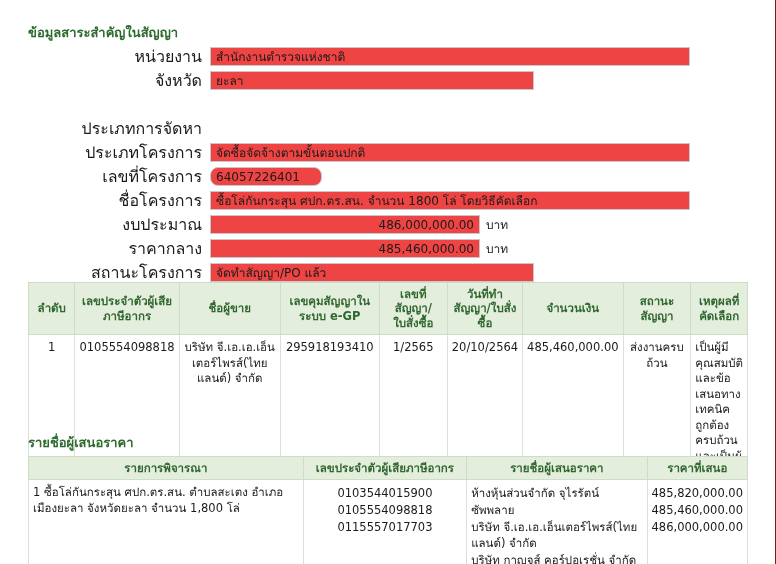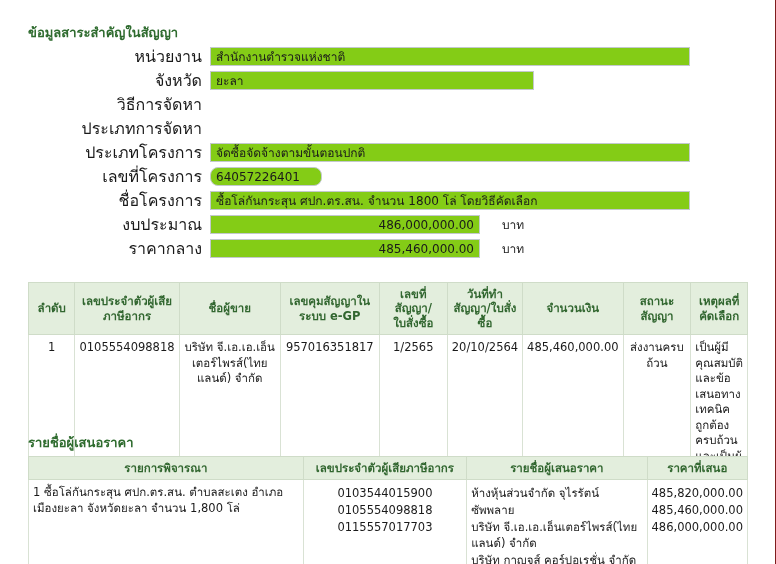--- a/index.html
+++ b/index.html
@@ -61,7 +61,7 @@
   .form-value {
     height: 19px;
     line-height: 19px;
-    background: #84cc16;
+    background: #ef4444;
     border: 1px solid #c3c9cd;
     padding: 0 5px;
     box-sizing: border-box;

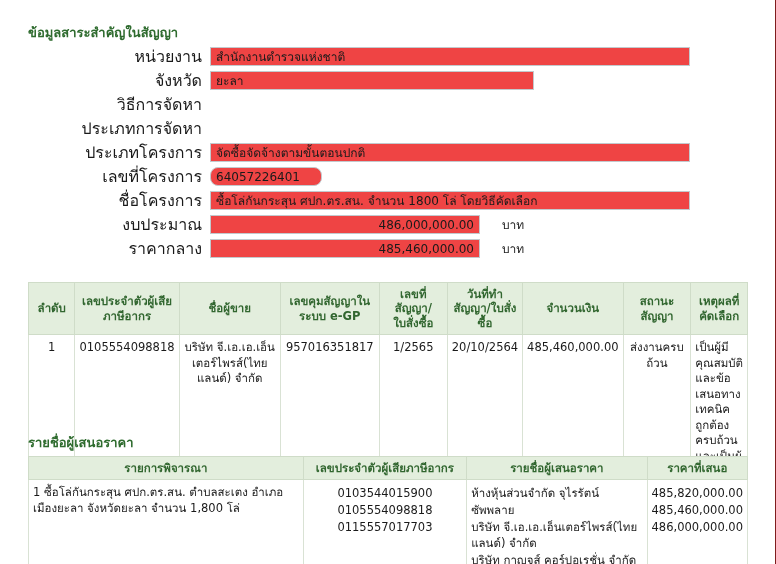--- a/index.html
+++ b/index.html
@@ -145,7 +145,6 @@
     </div>
 
     <div class="form-row">
-      <div class="form-label">วิธีการจัดหา</div>
     </div>
 
     <div class="form-row">

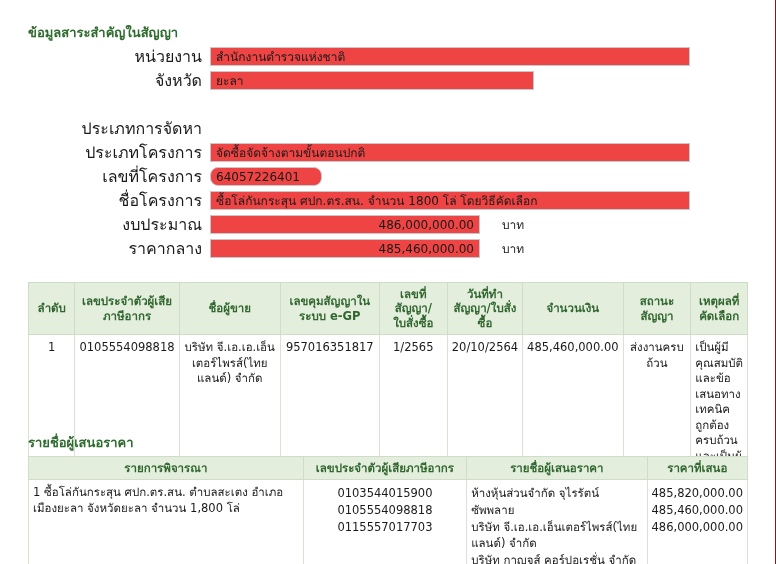--- a/index.html
+++ b/index.html
@@ -75,7 +75,7 @@
   .w-sm   { width: 112px; border-radius: 8px; }
   .w-num  { width: 270px; text-align: right; }
   .unit {
-    padding-left: 22px;
+    padding-left: 6px;
     font-size: 12px;
   }
   

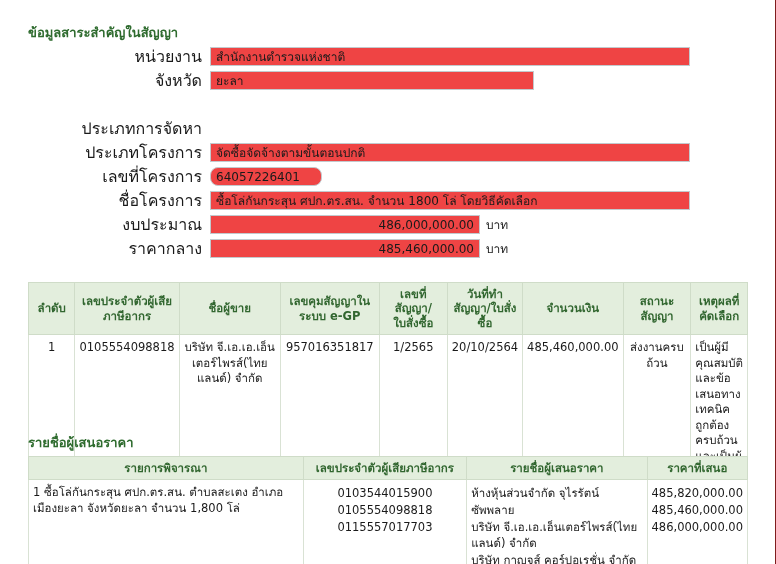--- a/index.html
+++ b/index.html
@@ -178,6 +178,10 @@
       <div class="unit">บาท</div>
     </div>
 
+    <div class="form-row">
+      <div class="form-label">สถานะโครงการ</div>
+      <div class="form-value w-md">จัดทำสัญญา/PO แล้ว</div>
+    </div>
 
   </div>
 

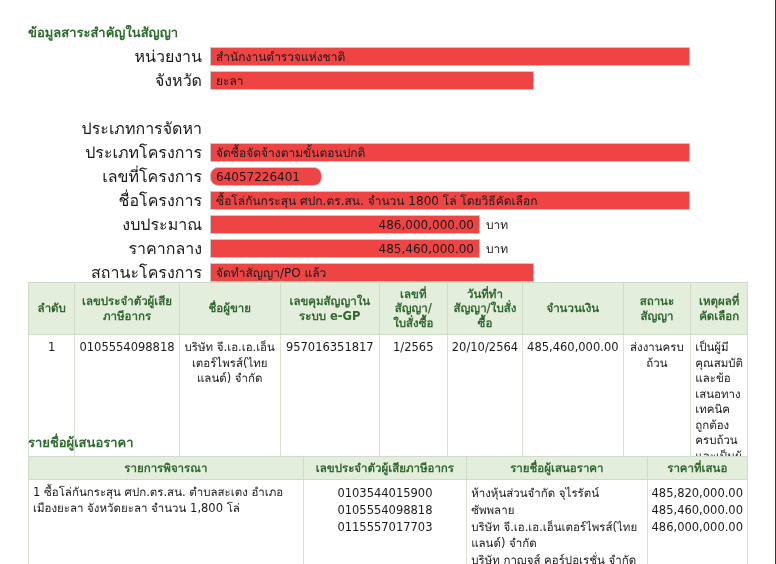--- a/index.html
+++ b/index.html
@@ -205,7 +205,7 @@
           <td class="c-center">1</td>
           <td class="c-center">0105554098818</td>
           <td class="c-center">บริษัท จี.เอ.เอ.เอ็นเตอร์ไพรส์(ไทยแลนด์) จำกัด</td>
-          <td class="c-center">957016351817</td>
+          <td class="c-center">295918193410</td>
           <td class="c-center">1/2565</td>
           <td class="c-center">20/10/2564</td>
           <td class="c-center">485,460,000.00</td>

